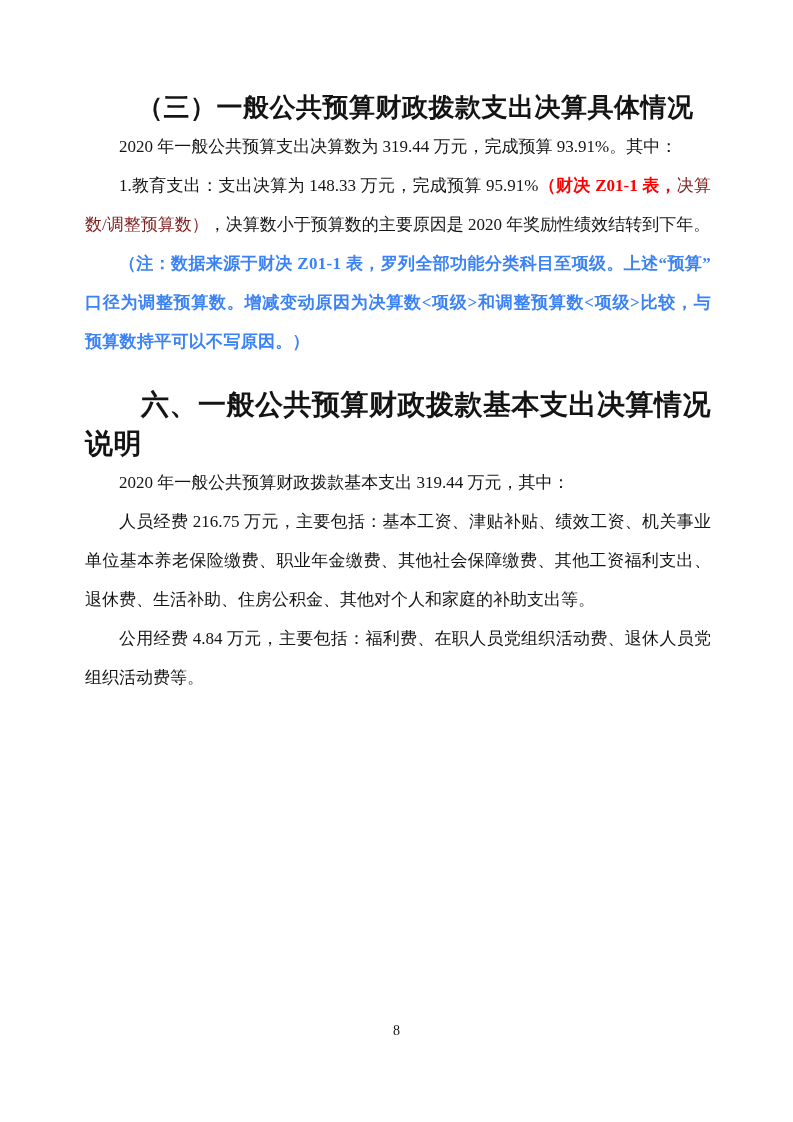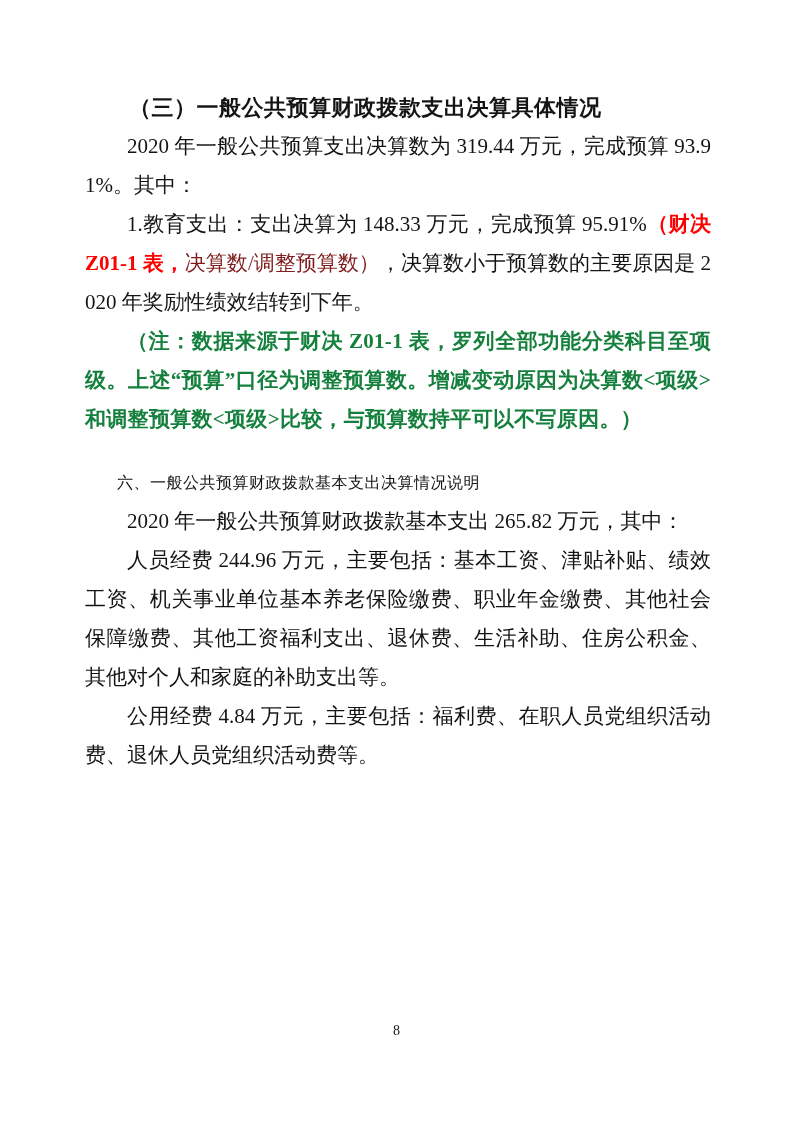--- a/index.html
+++ b/index.html
@@ -32,7 +32,7 @@
   }
   p.heading-kai {
     font-weight: bold;
-    font-size: 22px;
+    font-size: 26px;
     letter-spacing: 0.5px;
   }
   p.heading-hei {

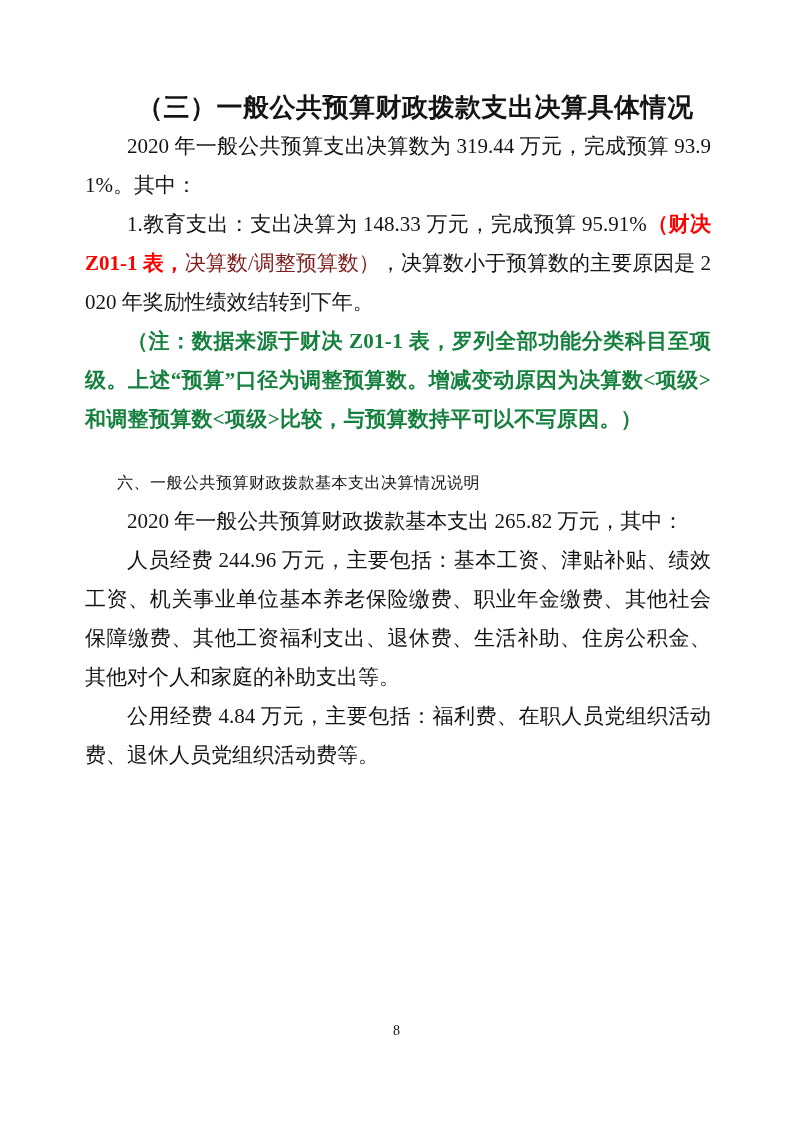--- a/index.html
+++ b/index.html
@@ -24,7 +24,7 @@
   }
   .content p {
     margin: 0;
-    font-size: 21px;
+    font-size: 17px;
     line-height: 39px;
     text-align: justify;
     text-indent: 2em;

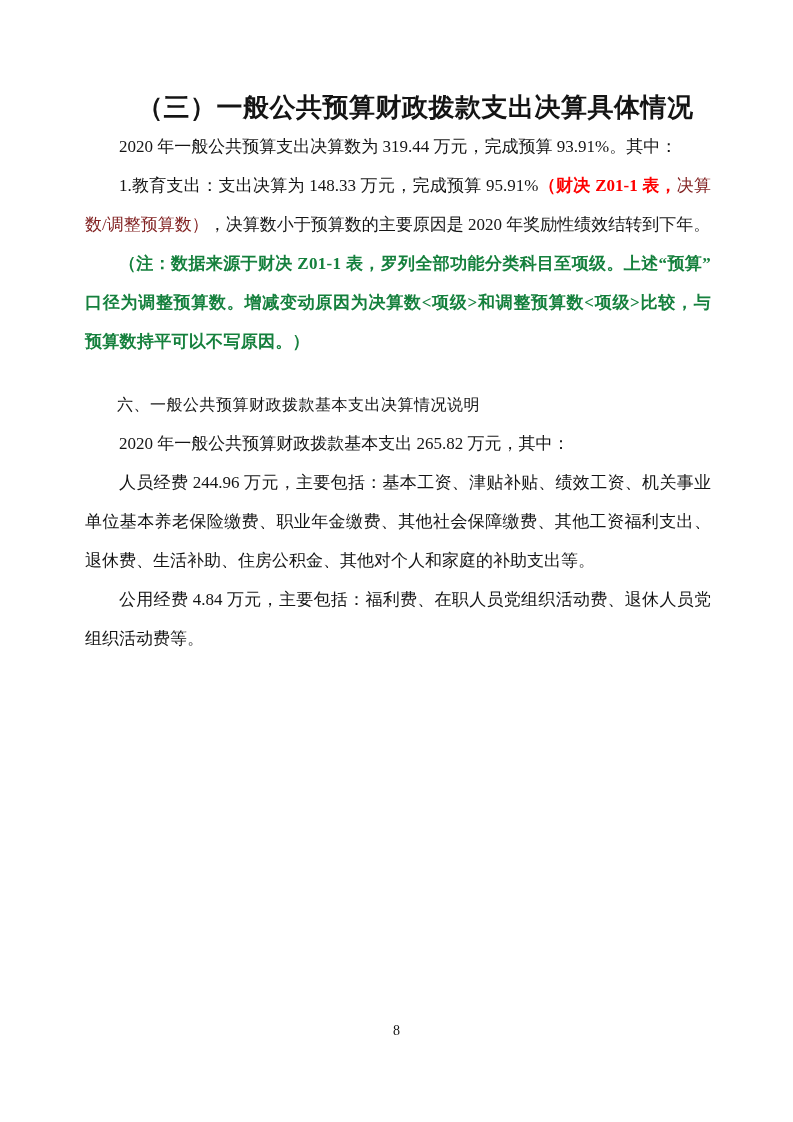--- a/index.html
+++ b/index.html
@@ -46,7 +46,7 @@
   .seg-red { color: #7f1d1d; }
   .seg-red-bold { color: #fe0000; font-weight: bold; }
   p.note-para {
-    color: #15803d;
+    color: #3b82f6;
     font-weight: bold;
     letter-spacing: 0.3px;
   }

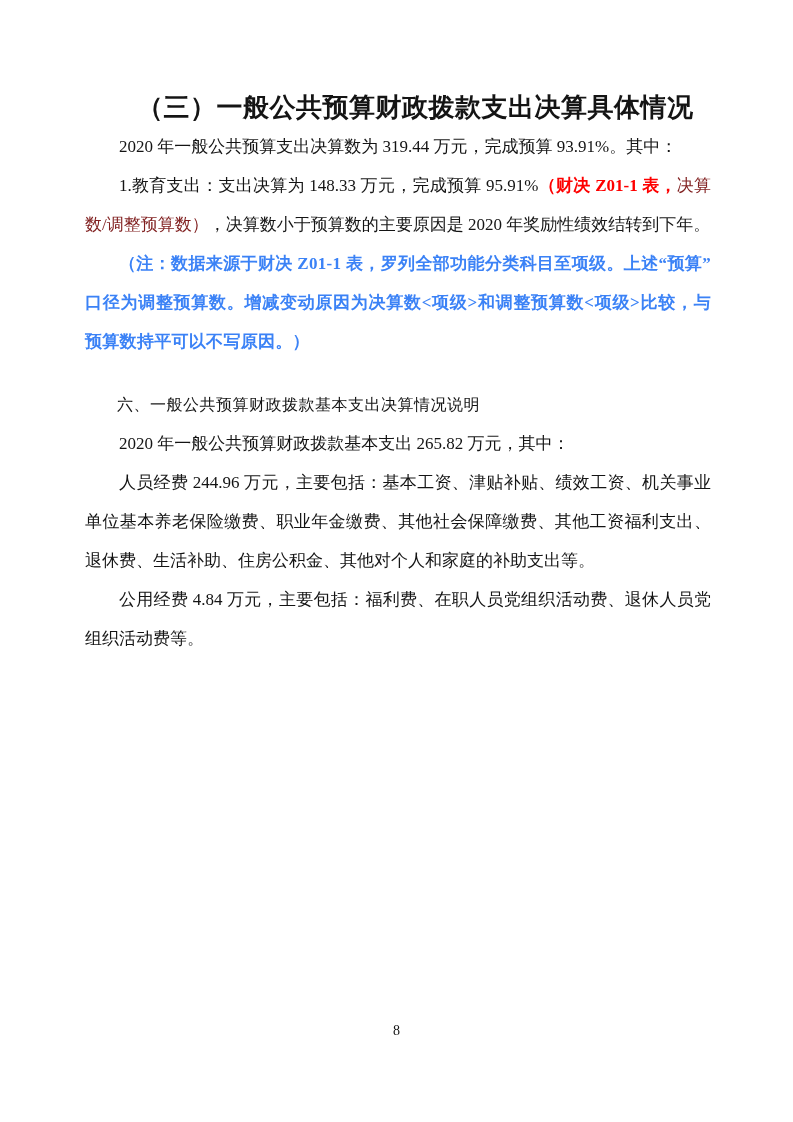--- a/index.html
+++ b/index.html
@@ -37,8 +37,8 @@
   }
   p.heading-hei {
     font-family: "Liberation Sans", "DejaVu Sans", sans-serif;
-    font-weight: normal;
-    font-size: 16px;
+    font-weight: bold;
+    font-size: 28px;
     margin-top: 24px;
     letter-spacing: 0.5px;
   }

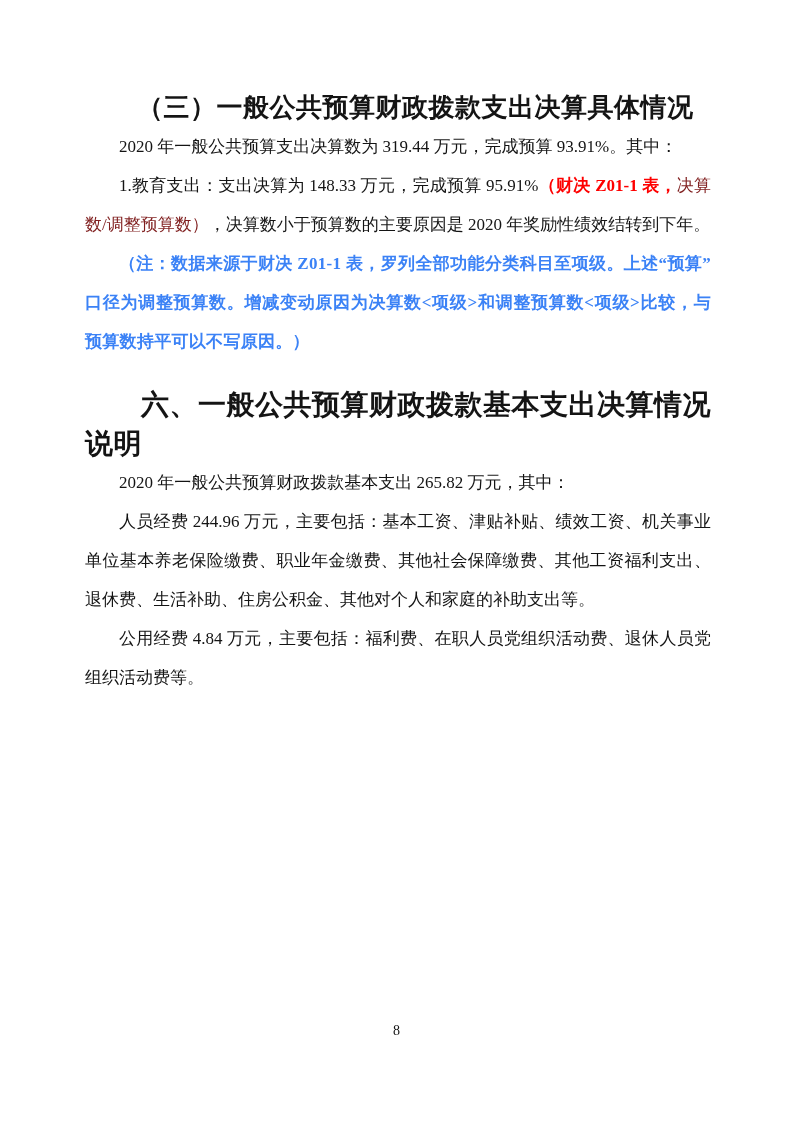--- a/index.html
+++ b/index.html
@@ -80,7 +80,7 @@
 
     <p class="heading-hei">六、一般公共预算财政拨款基本支出决算情况说明</p>
 
-    <p>2020 年一般公共预算财政拨款基本支出 265.82 万元，其中：</p>
+    <p>2020 年一般公共预算财政拨款基本支出 319.44 万元，其中：</p>
 
     <p>人员经费 244.96 万元，主要包括：基本工资、津贴补贴、绩效工资、机关事业单位基本养老保险缴费、职业年金缴费、其他社会保障缴费、其他工资福利支出、退休费、生活补助、住房公积金、其他对个人和家庭的补助支出等。</p>
 

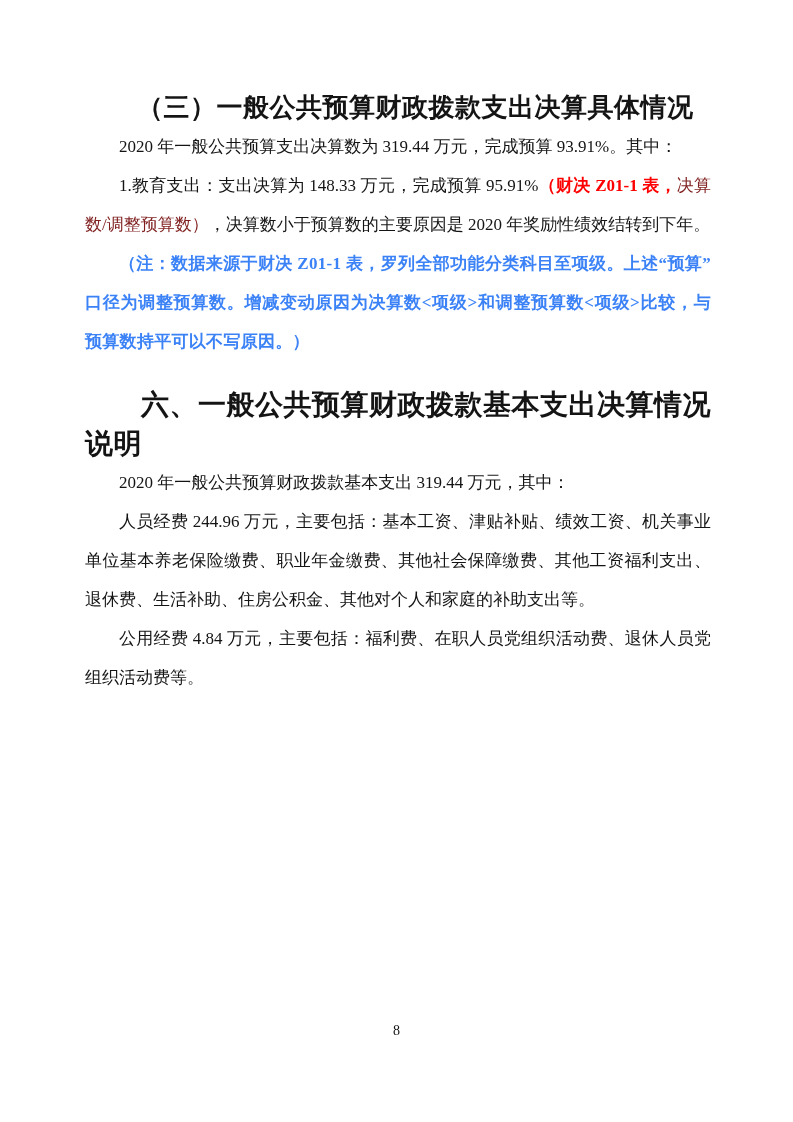--- a/index.html
+++ b/index.html
@@ -82,7 +82,7 @@
 
     <p>2020 年一般公共预算财政拨款基本支出 319.44 万元，其中：</p>
 
-    <p>人员经费 244.96 万元，主要包括：基本工资、津贴补贴、绩效工资、机关事业单位基本养老保险缴费、职业年金缴费、其他社会保障缴费、其他工资福利支出、退休费、生活补助、住房公积金、其他对个人和家庭的补助支出等。</p>
+    <p>人员经费 216.75 万元，主要包括：基本工资、津贴补贴、绩效工资、机关事业单位基本养老保险缴费、职业年金缴费、其他社会保障缴费、其他工资福利支出、退休费、生活补助、住房公积金、其他对个人和家庭的补助支出等。</p>
 
     <p>公用经费 4.84 万元，主要包括：福利费、在职人员党组织活动费、退休人员党组织活动费等。</p>
 

